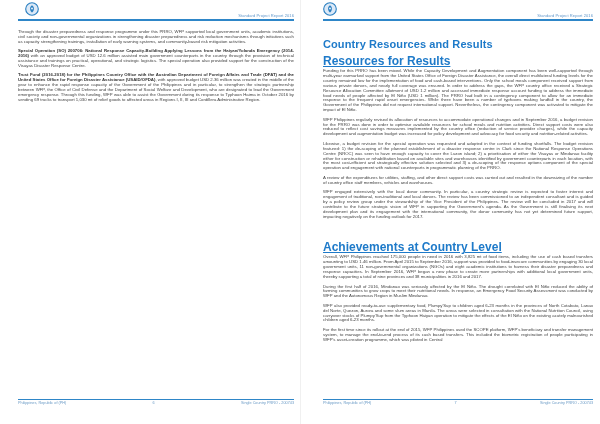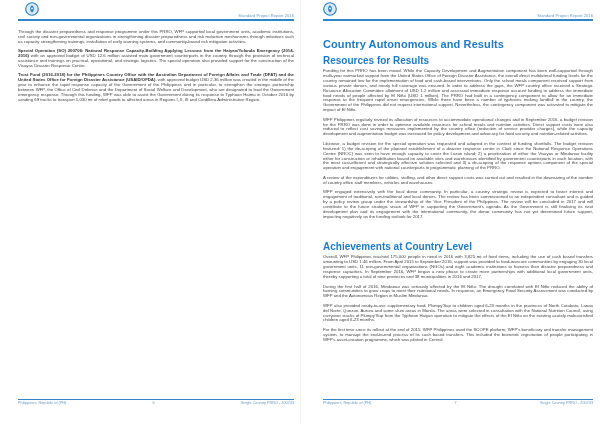--- a/index.html
+++ b/index.html
@@ -116,7 +116,7 @@
     </div>
 
     <div class="content">
-      <h1 class="doc-title">Country Autonomous and Results</h1>
+      <h1 class="doc-title">Country Resources and Results</h1>
 
       <h2 class="section-heading">Resources for Results</h2>
       <p>Funding for this PRRO has been mixed. While the Capacity Development and Augmentation component has been well-supported through multi-year earmarked support from the United States Office of Foreign Disaster Assistance, the overall direct multilateral funding levels for the country remained low for the implementation of food and cash-based interventions. Only the school meals component received support from various private donors, and nearly full coverage was ensured. In order to address the gaps, the WFP country office received a Strategic Resource Allocation Committee allotment of USD 1.2 million and accessed immediate response account funding to address the immediate food needs of people affected by El Niño (USD 1 million). The PRRO had built in a contingency component to allow for an immediate response to the frequent rapid onset emergencies. While there have been a number of typhoons making landfall in the country, the Government of the Philippines did not request international support. Nevertheless, the contingency component was activated to mitigate the impact of El Niño.</p>

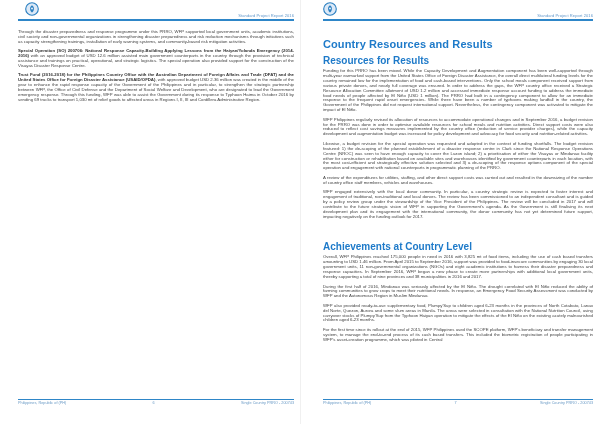--- a/index.html
+++ b/index.html
@@ -66,8 +66,8 @@
   }
   .section-heading {
     margin:5px 0 3.5px 0;
-    font-size:10px; line-height:8.5px;
-    font-weight:bold; color:#1e7ac9;
+    font-size:12px; line-height:8.5px;
+    font-weight:bold; color:#1e7ac9;text-decoration:underline;
   }
   .section-heading.second { margin-top:24px; }
 </style>

